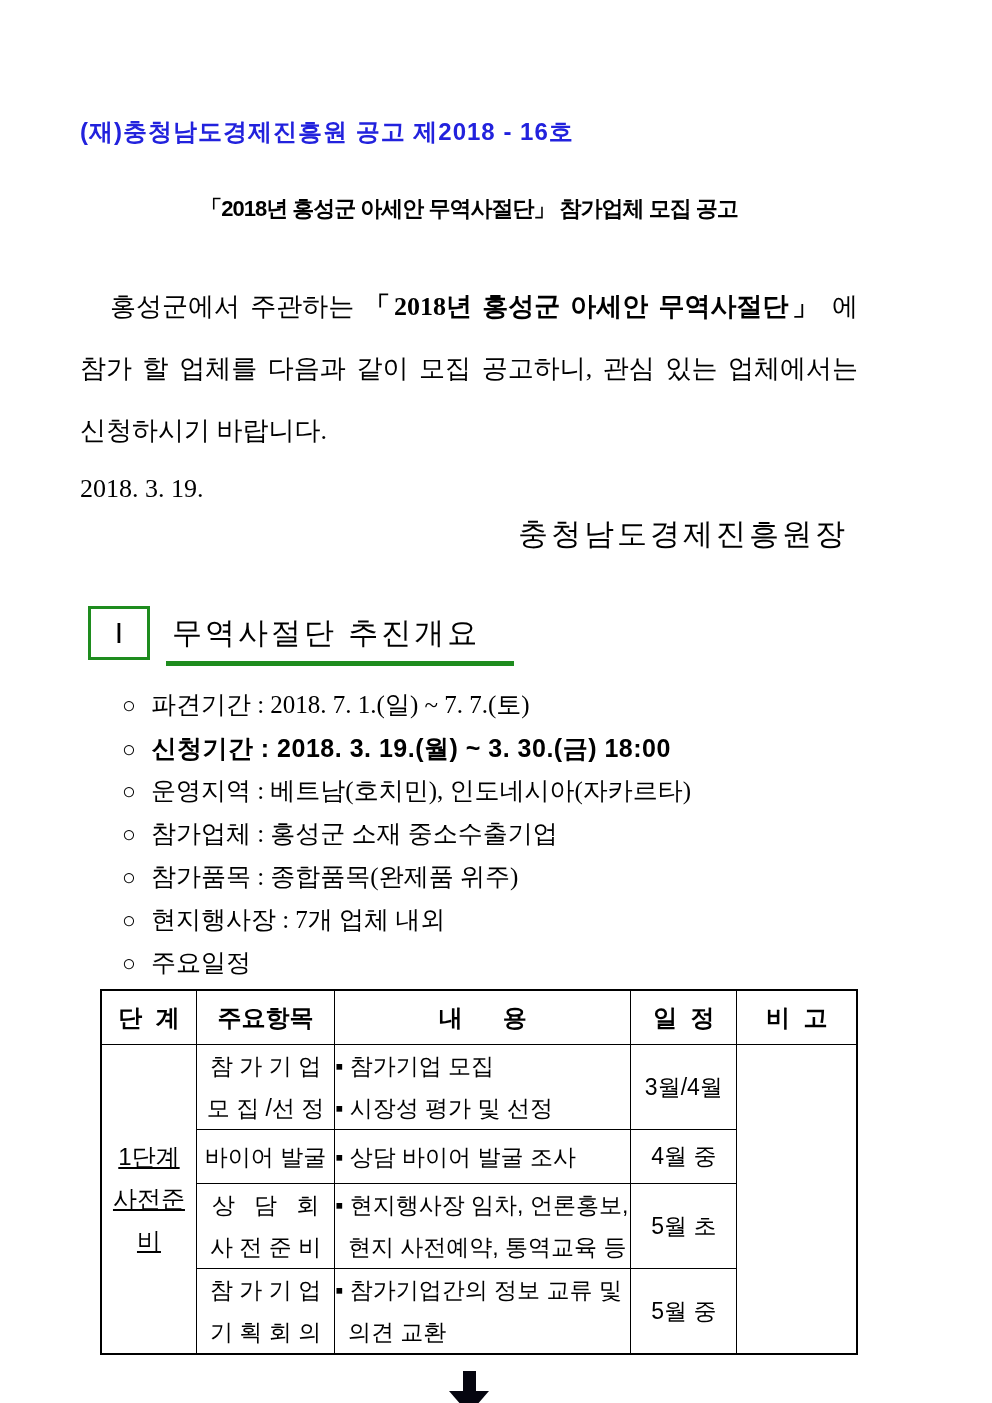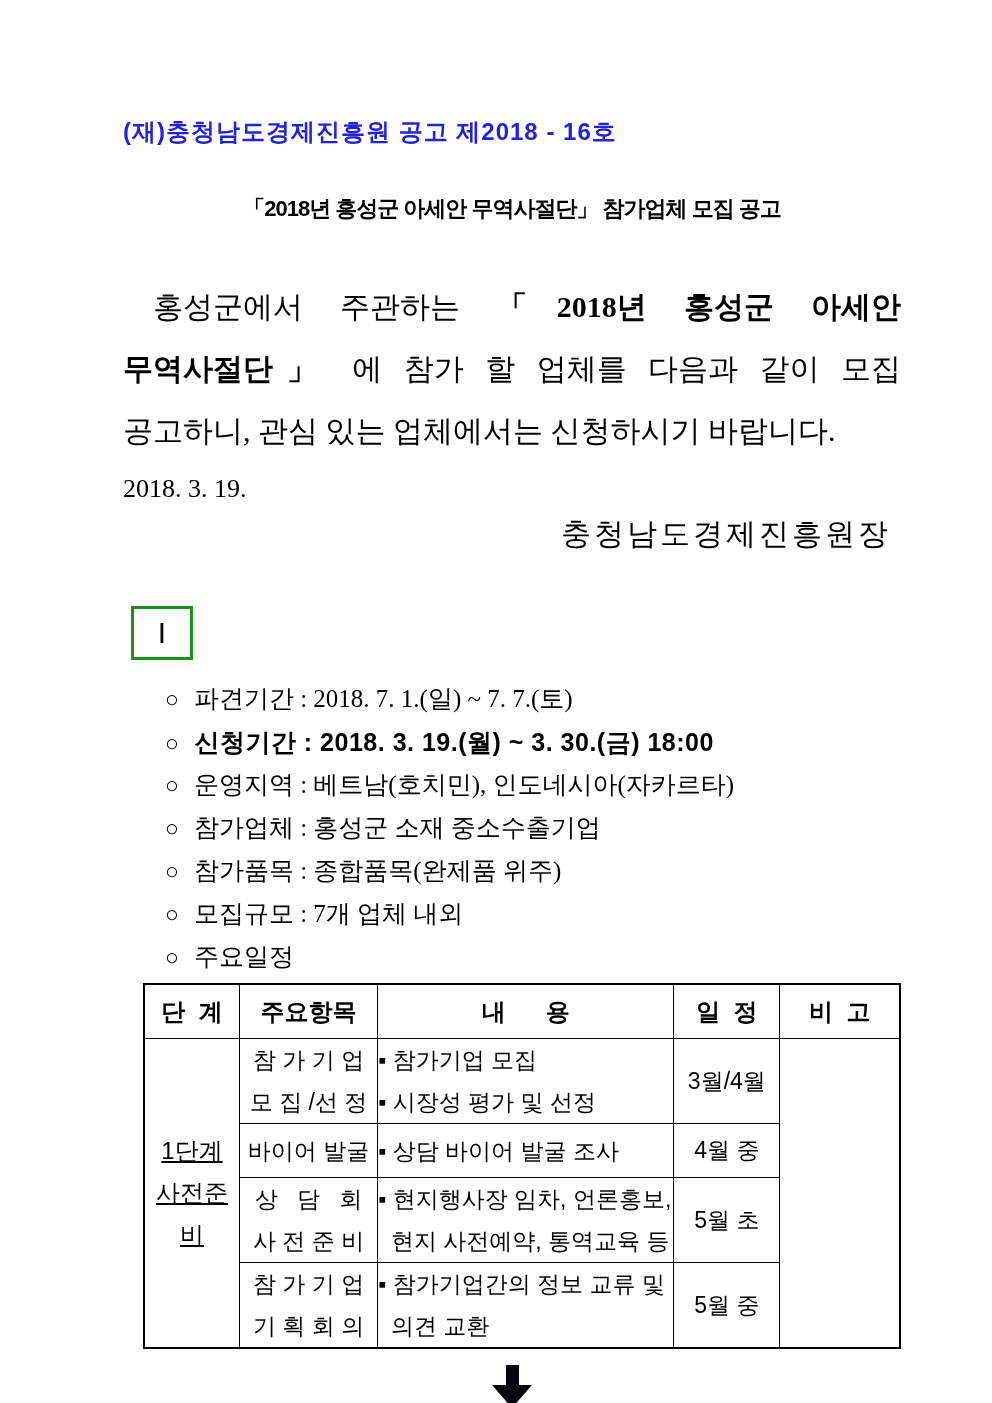--- a/index.html
+++ b/index.html
@@ -13,7 +13,6 @@
     font-family: "Liberation Serif", serif;
     color: #000;
     overflow: hidden;
-    margin-left: 43px;
   }
 
   

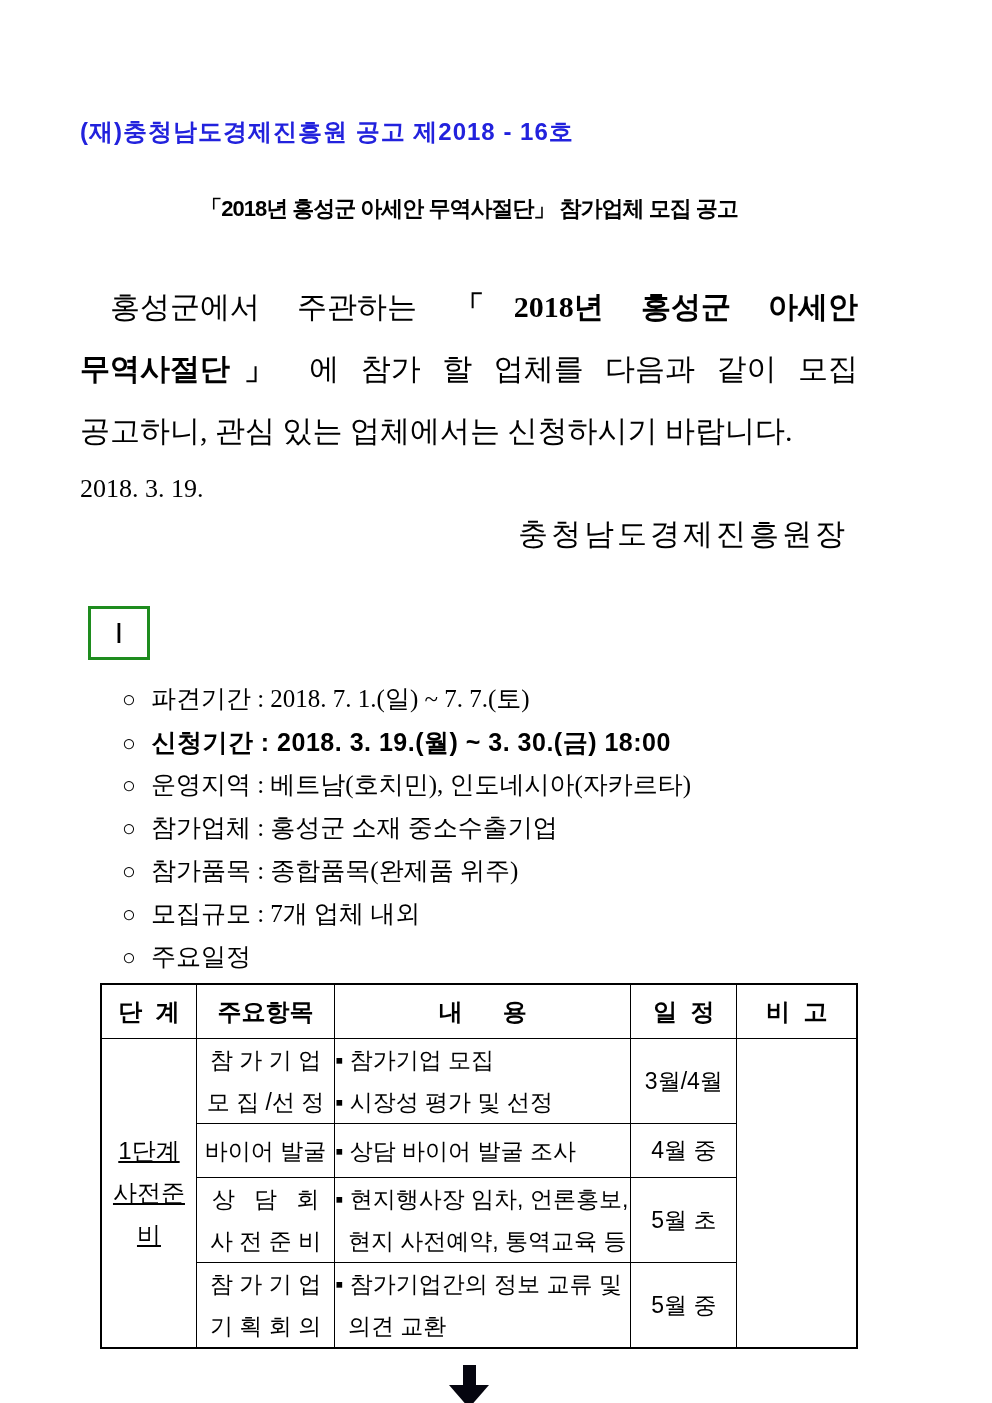--- a/index.html
+++ b/index.html
@@ -40,7 +40,7 @@
   
   .body-par {
     margin-top: 44px;
-    font-size: 30px;
+    font-size: 26px;
     line-height: 62px;
     text-align: justify;
     text-indent: 30px;

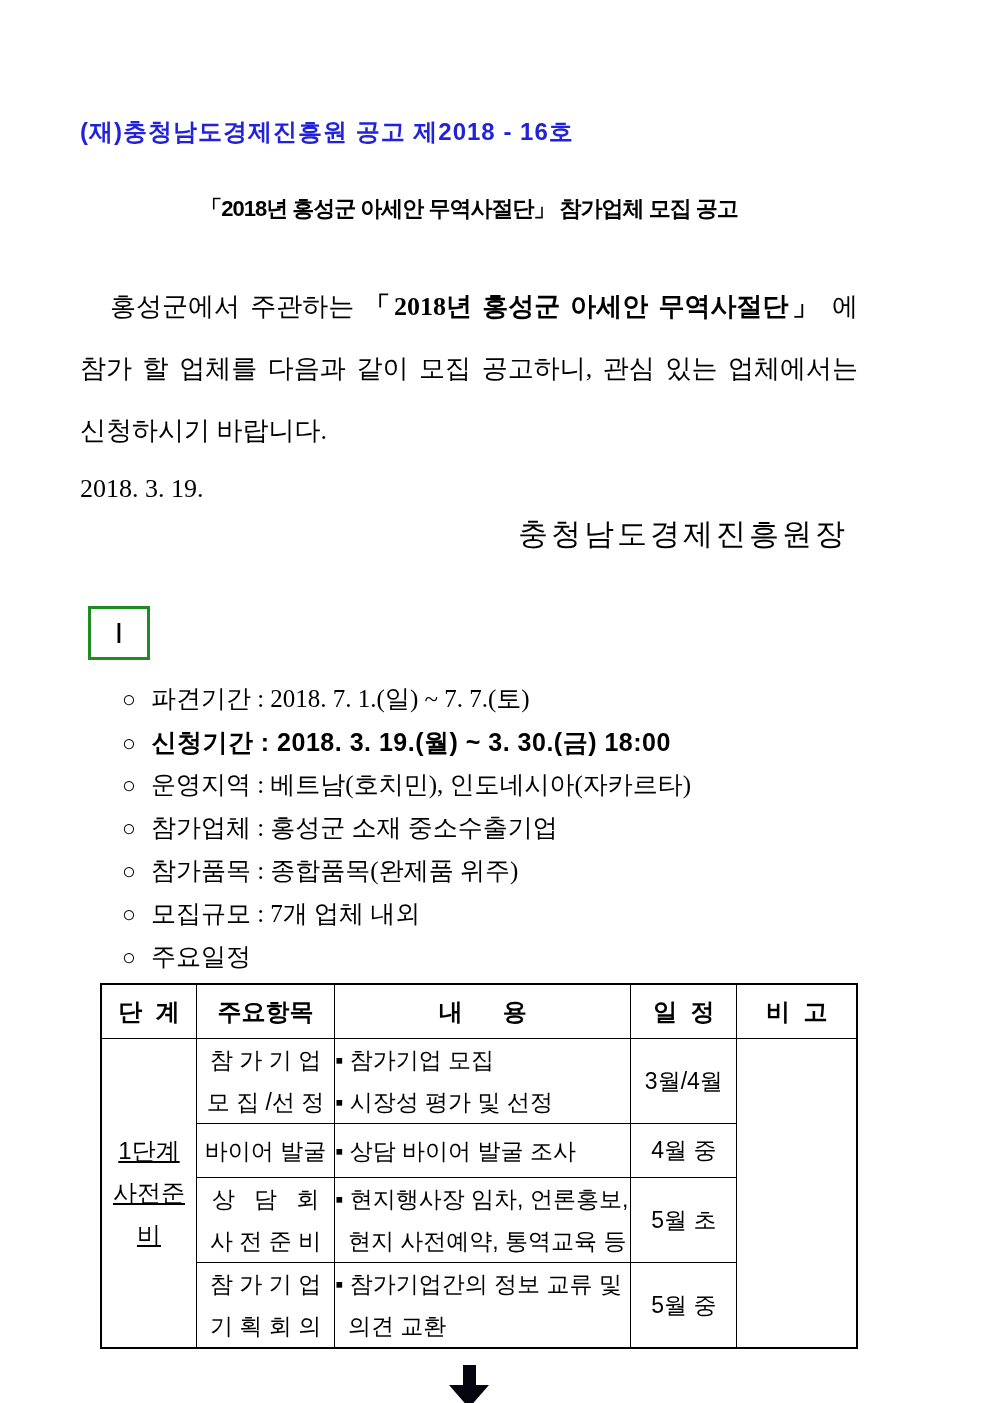--- a/index.html
+++ b/index.html
@@ -204,6 +204,7 @@
     <div class="sec-box">
       <span>I</span>
     </div>
+    <div class="sec-title">무역사절단 추진개요</div>
   </div>
 
   <div class="bullets">

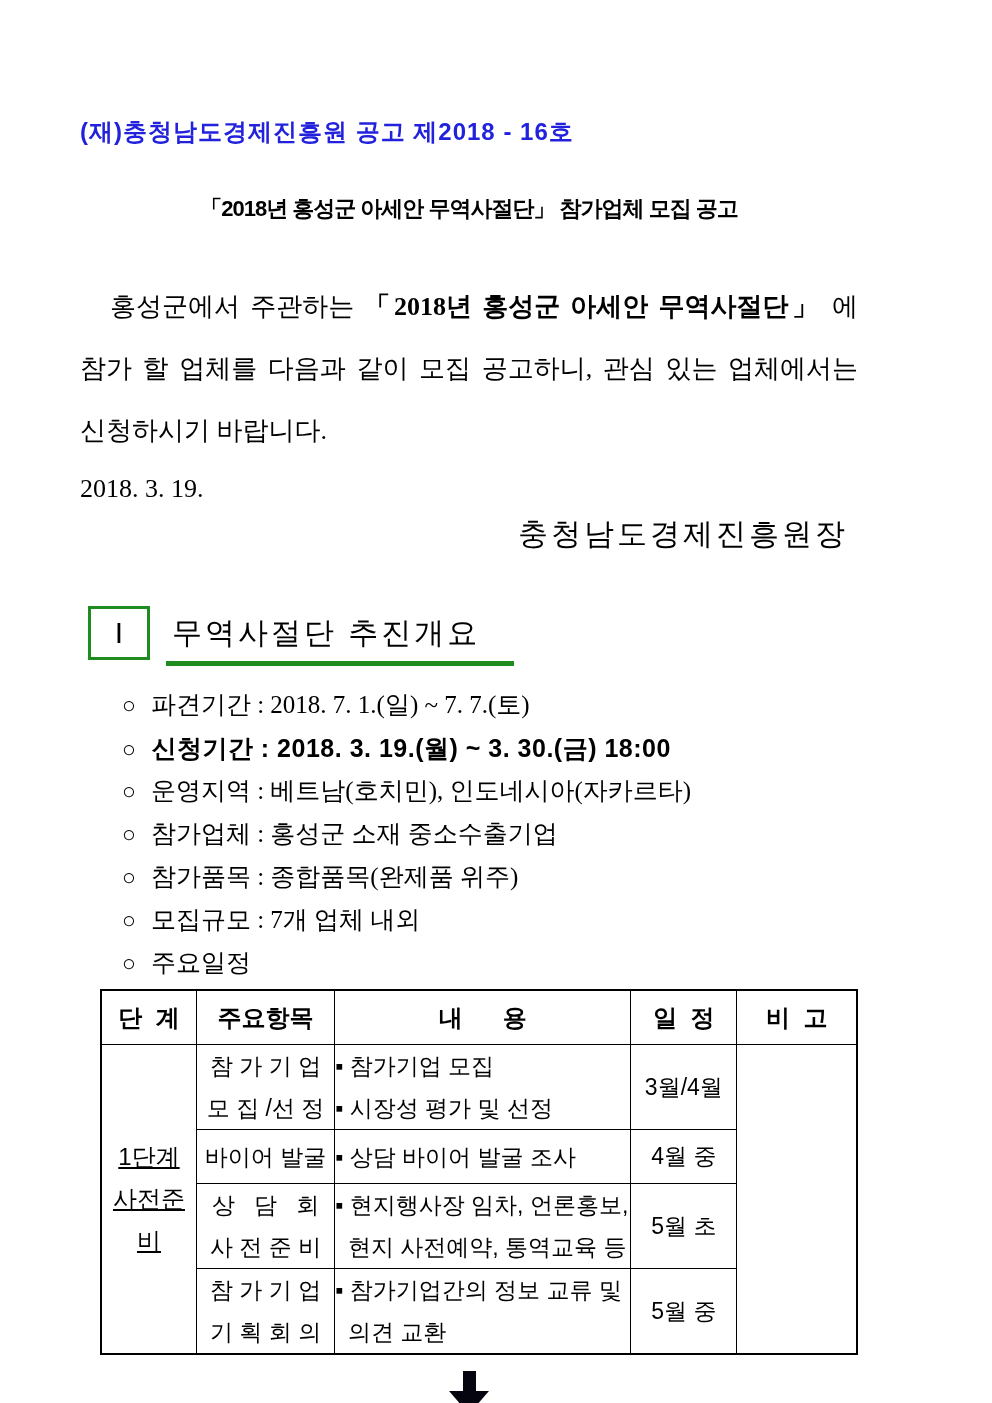--- a/index.html
+++ b/index.html
@@ -230,7 +230,7 @@
     </div>
     <div class="bullet">
       <span class="marker">○</span>
-      <span>모집규모 : 7개 업체 내외</span>
+      <span>현지행사장 : 7개 업체 내외</span>
     </div>
     <div class="bullet">
       <span class="marker">○</span>

